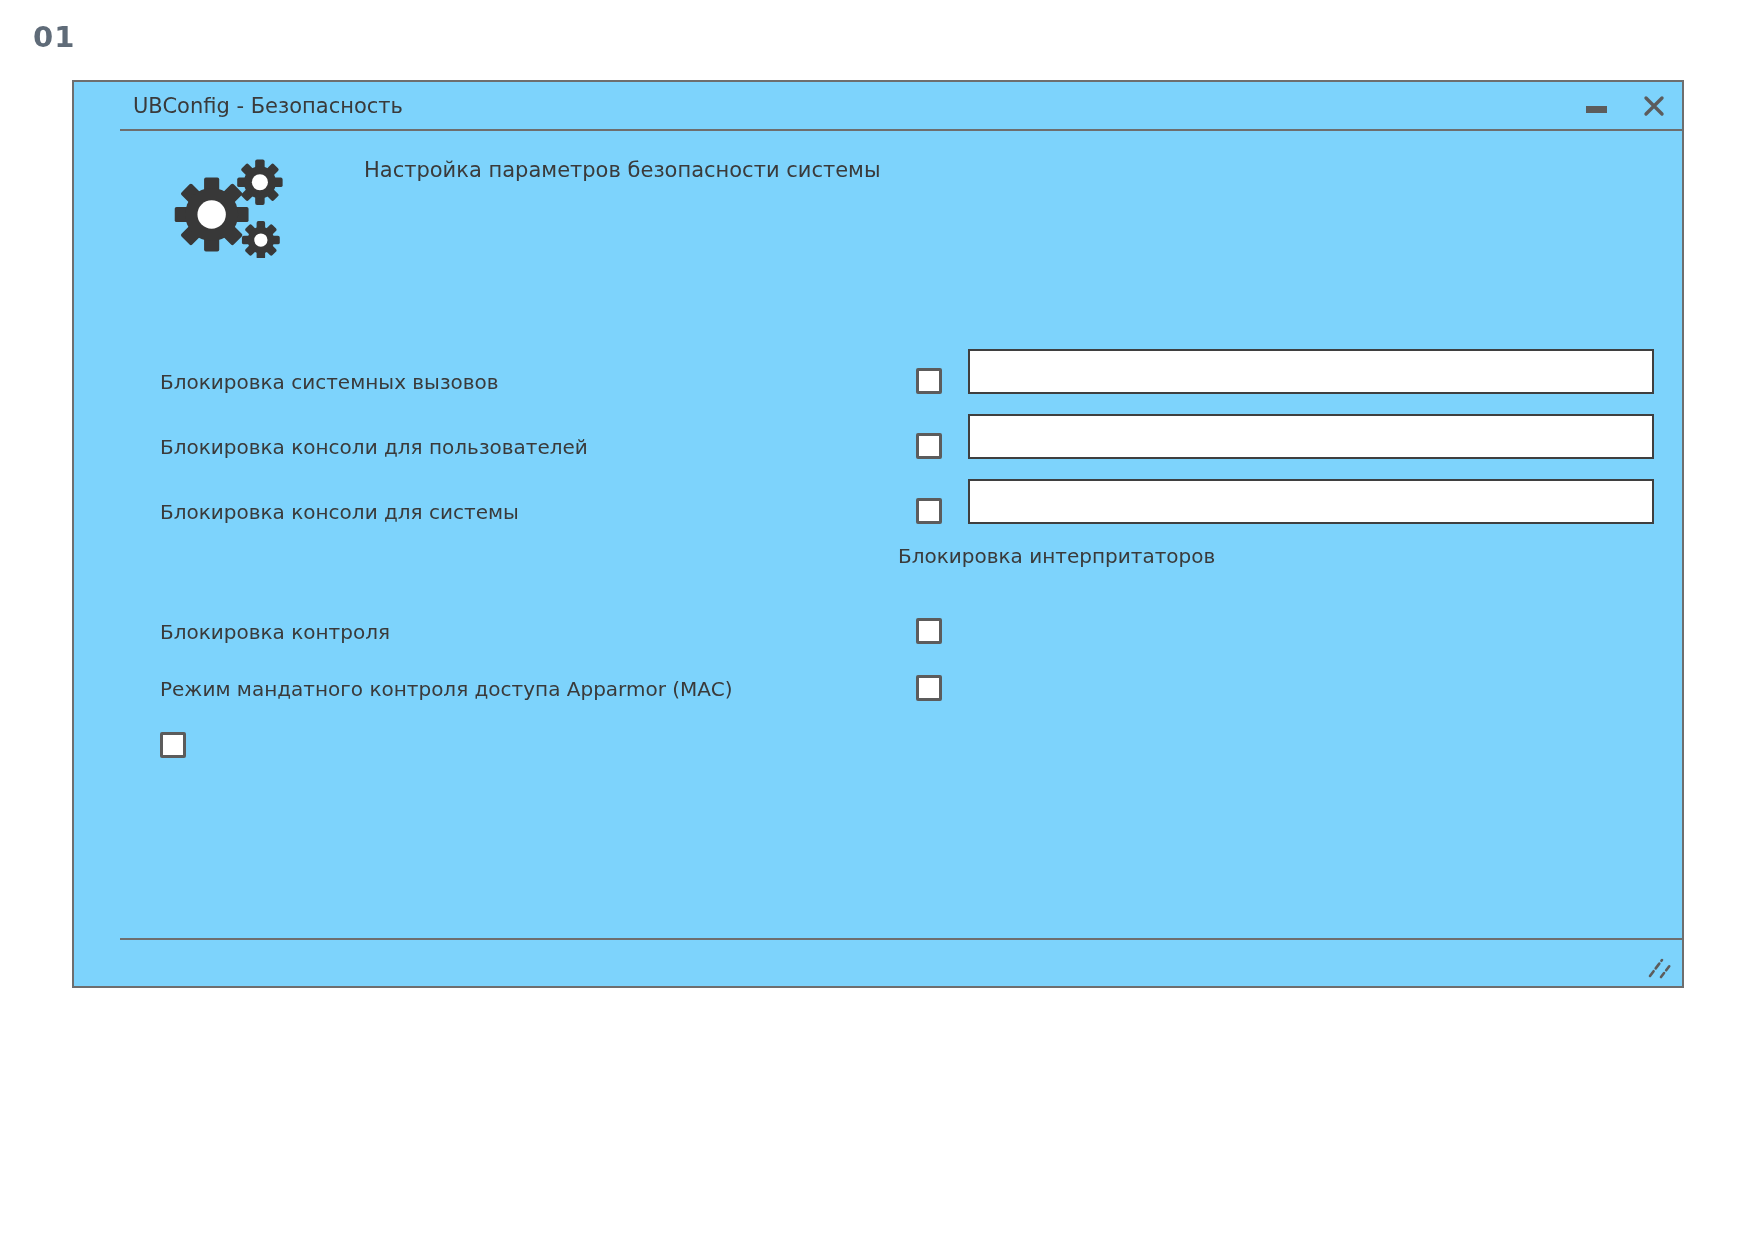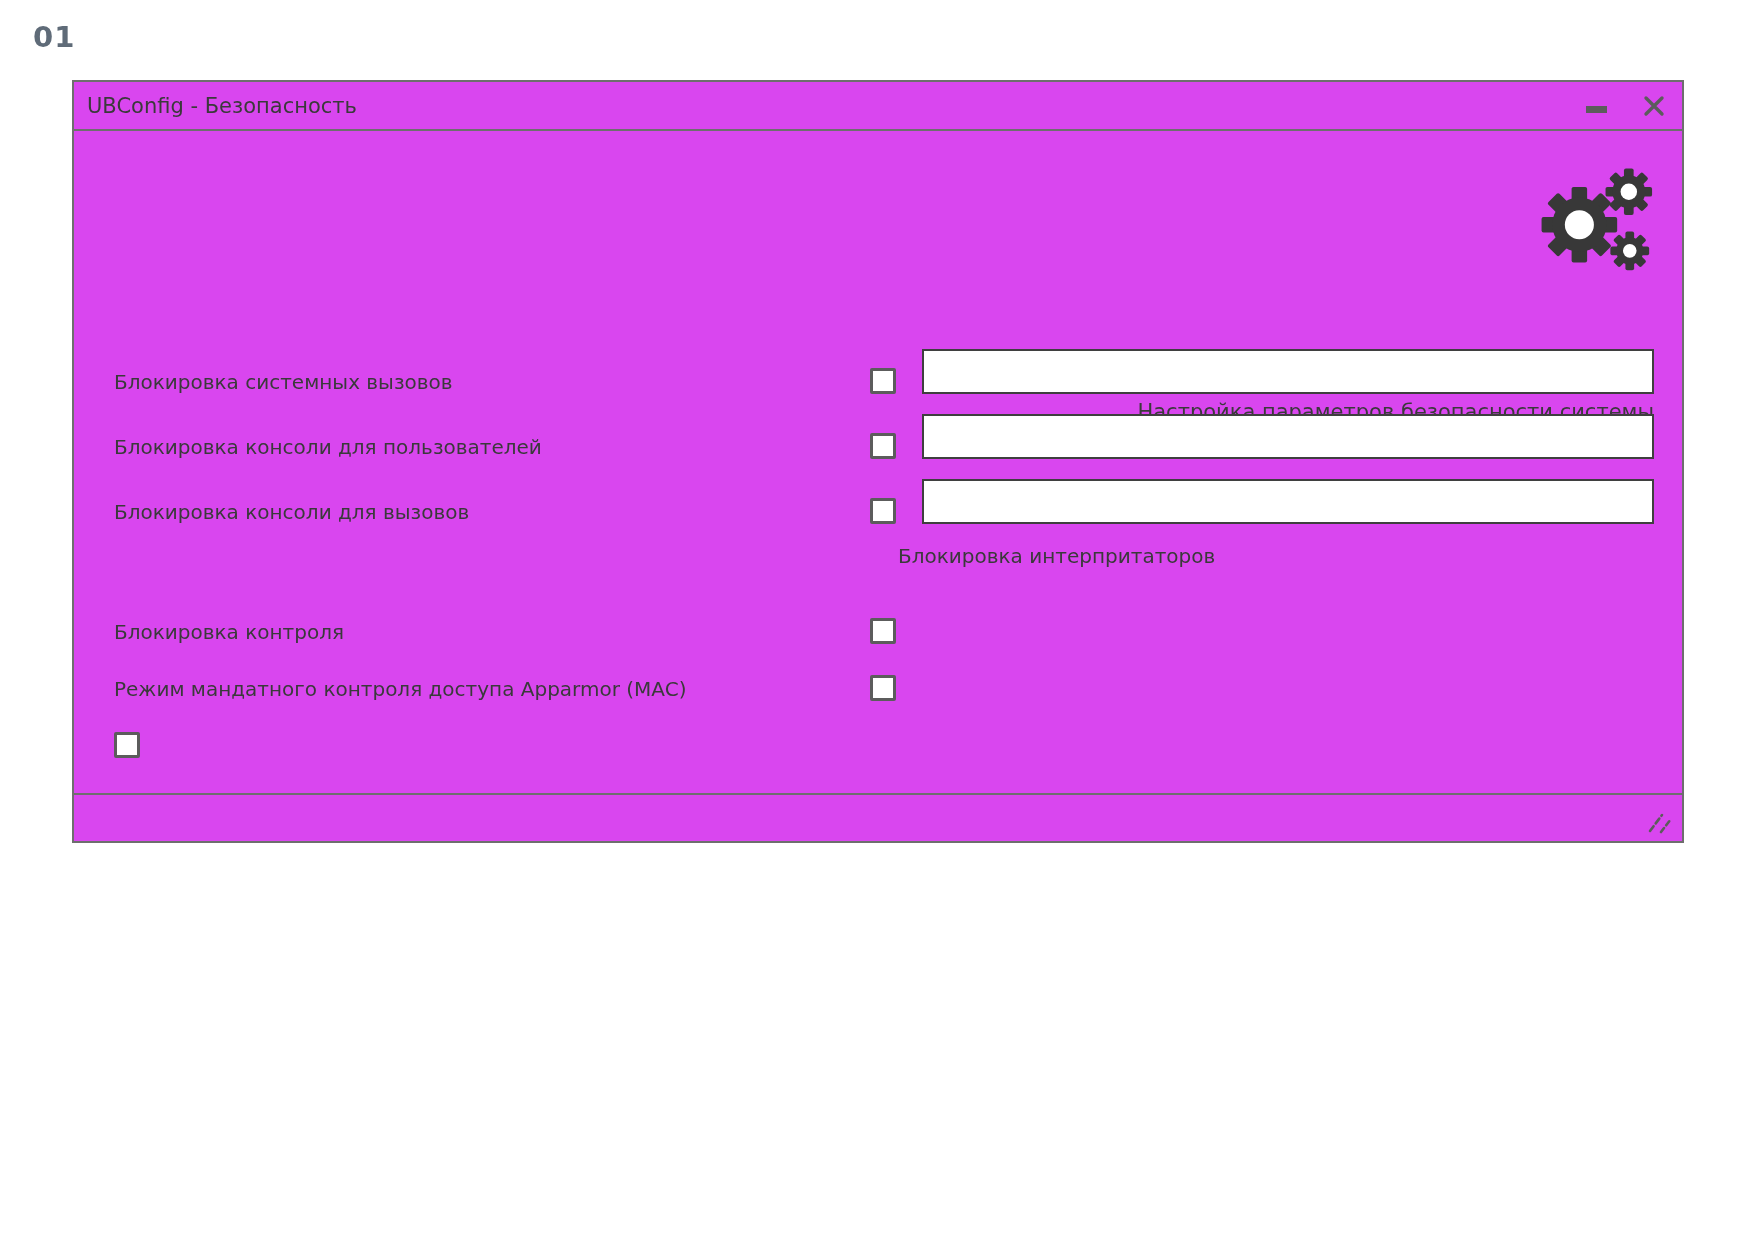--- a/index.html
+++ b/index.html
@@ -21,11 +21,12 @@
   .window {
     position: absolute;
     left: 72px; top: 80px;
-    width: 1612px; height: 763px;
-    background: #d946ef;
+    width: 1612px; height: 908px;
+    background: #7dd3fc;
     border: 2px solid #6e6e6e;
     display: flex;
     flex-direction: column;
+    padding-left: 46px;
   }
   .titlebar {
     height: 49px;

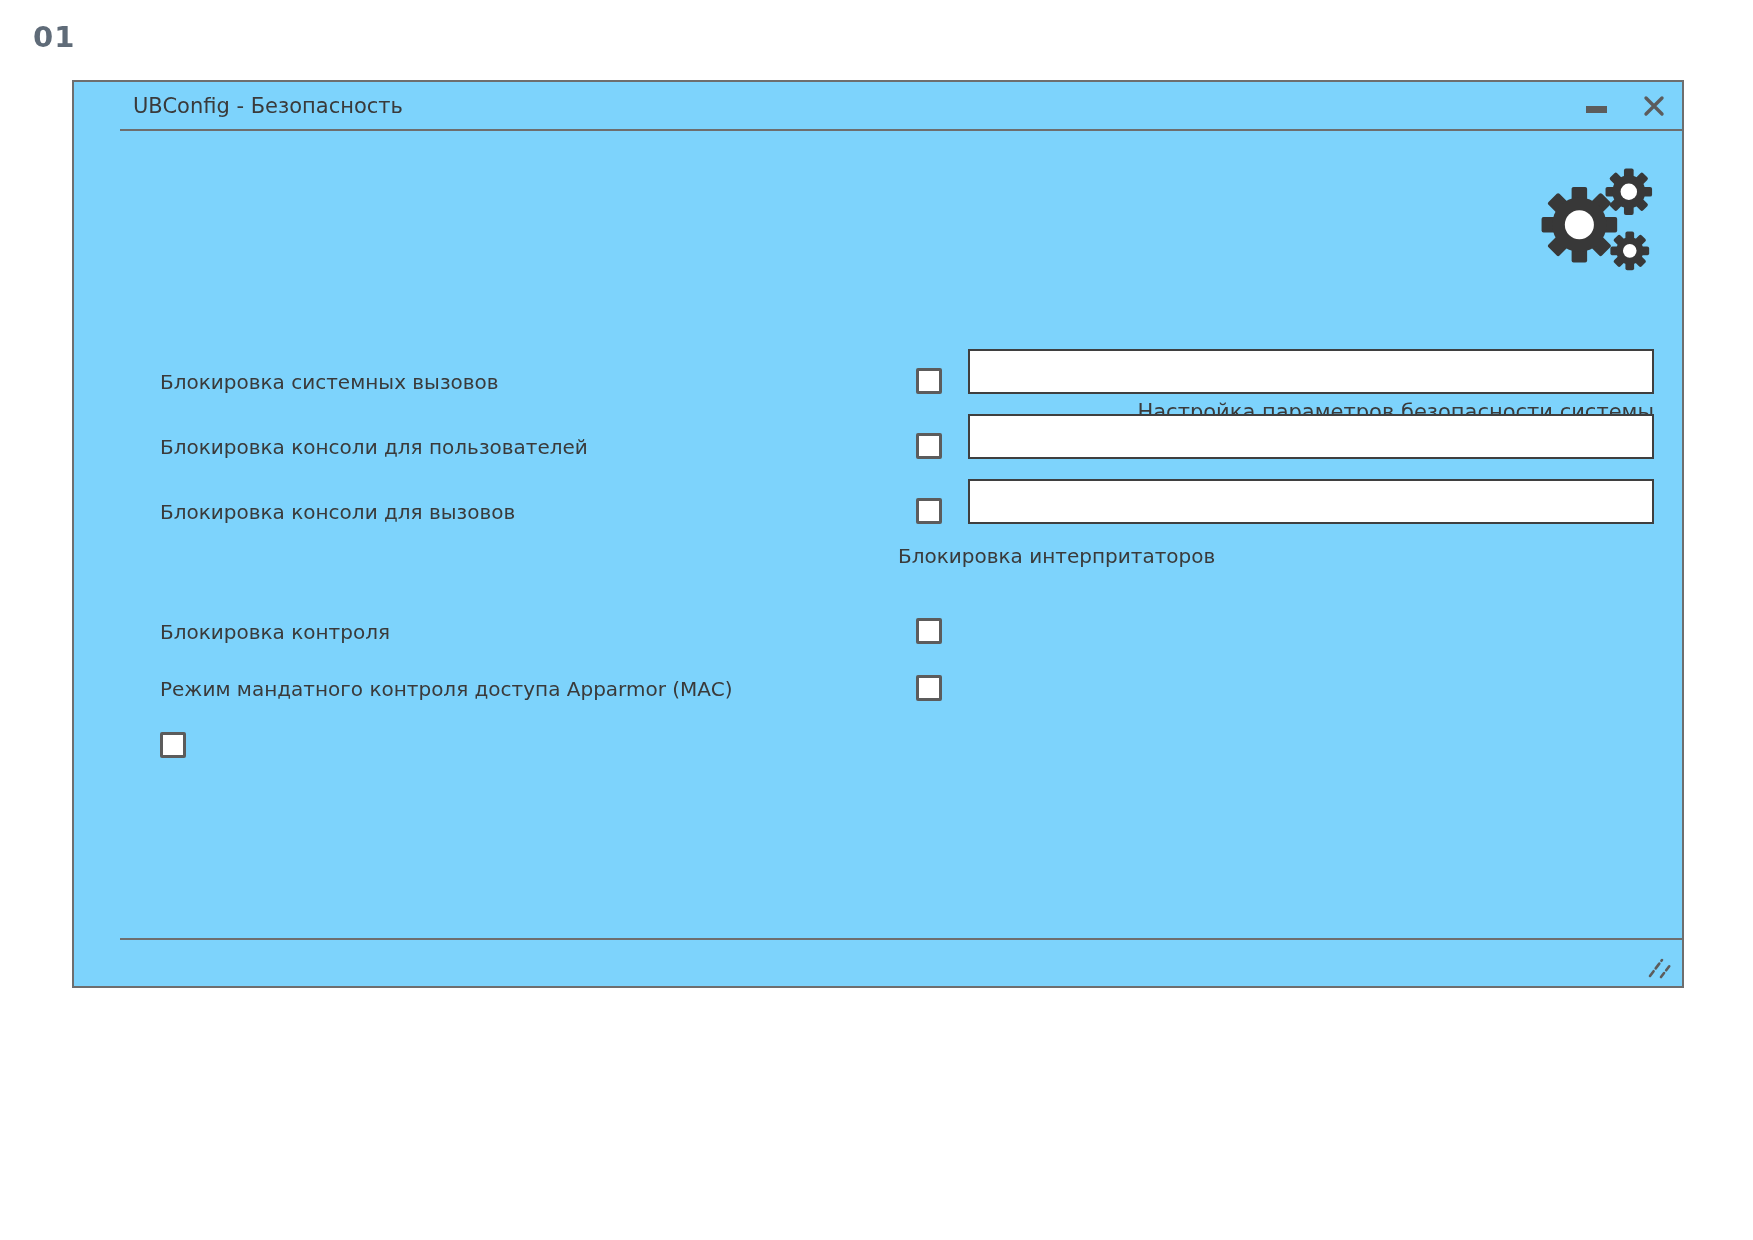--- a/index.html
+++ b/index.html
@@ -68,11 +68,10 @@
   }
   .header-row {
     display: flex;
-    align-items: flex-end;
-    gap: 116px;
+    align-items: flex-start;
+    gap: 78px;
     height: 106px;
     margin-bottom: 91px;
-    flex-direction: column;
   }
   .gears-icon { width: 126px; height: 106px; flex: 0 0 126px; }
   .subtitle {

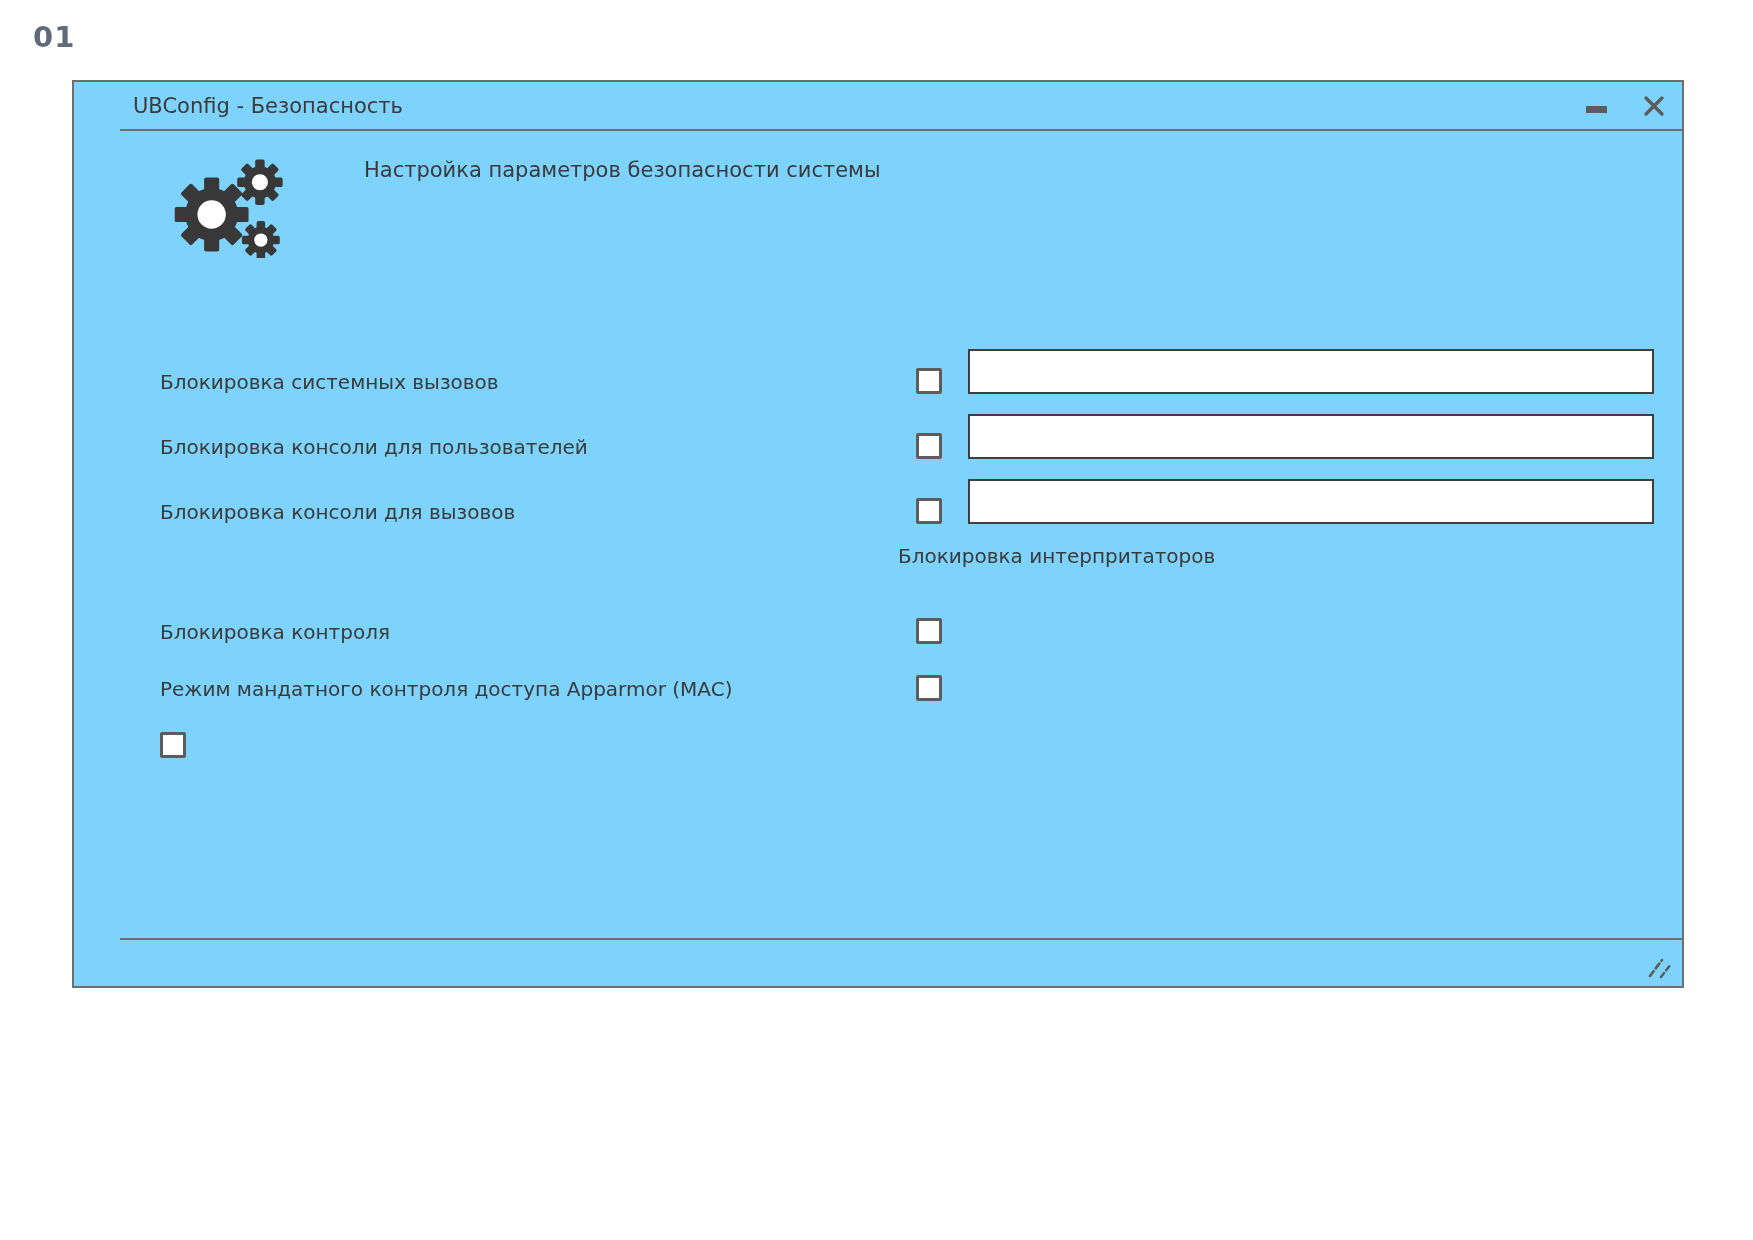--- a/index.html
+++ b/index.html
@@ -197,7 +197,7 @@
       </div>
 
       <div class="row has-input">
-        <span class="row-label">Блокировка консоли для вызовов</span>
+        <span class="row-label">Блокировка консоли для системы</span>
         <span class="checkbox" role="checkbox" aria-checked="false"></span>
         <input class="text-input" type="text" value="" style="">
       </div>

